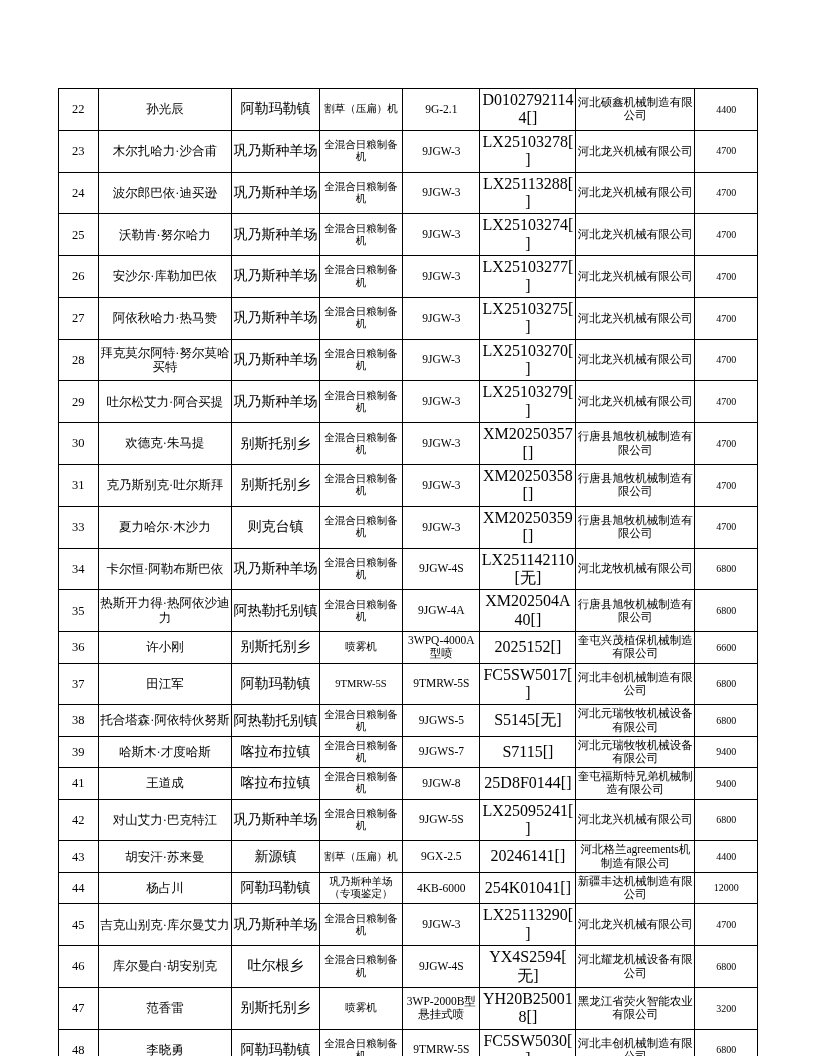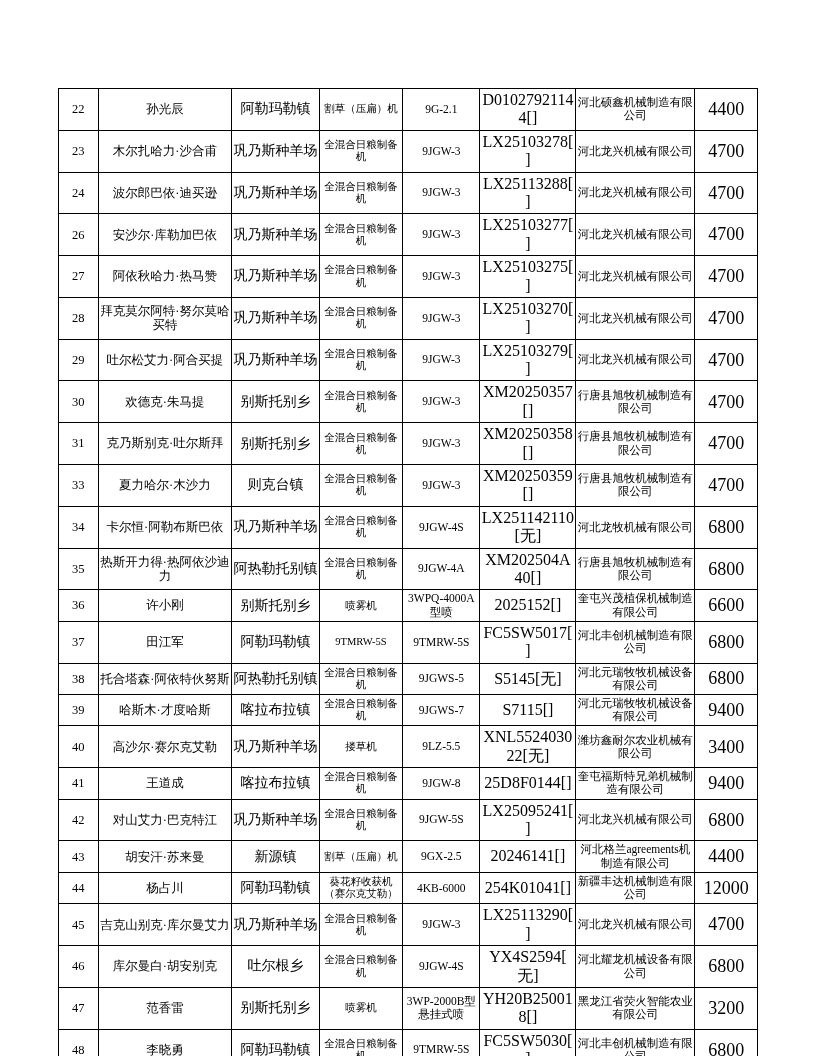--- a/index.html
+++ b/index.html
@@ -51,7 +51,7 @@
   td.model     { font-size: 11.5px; margin-top: 41px; }
   td.serial    { font-size: 16px; margin-left: 20px; }
   td.maker     { font-size: 11.5px; }
-  td.amount    { font-size: 18px; }
+  td.amount    { font-size: 10px; }
 </style>
 </head>
 <body>

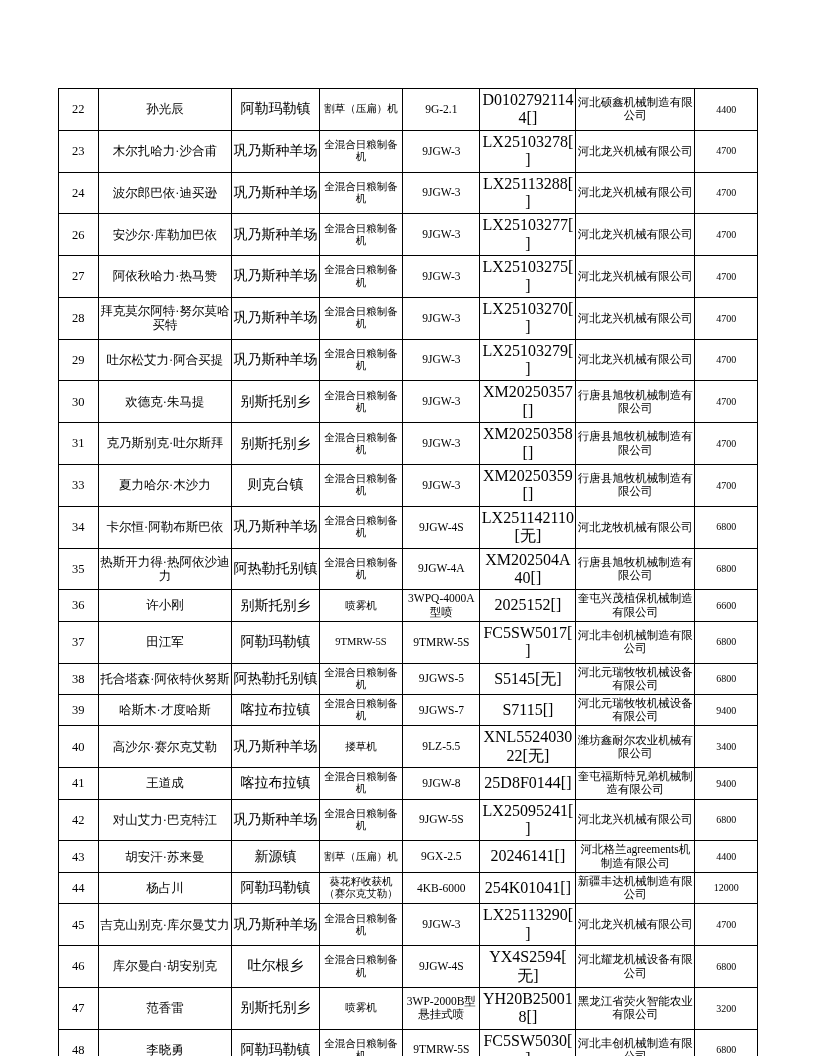--- a/index.html
+++ b/index.html
@@ -100,6 +100,16 @@
           <td class="amount">4700</td>
         </tr>
         <tr>
+          <td class="idx">25</td>
+          <td class="name">沃勒肯·努尔哈力</td>
+          <td class="town">巩乃斯种羊场</td>
+          <td class="machine">全混合日粮制备机</td>
+          <td class="model">9JGW-3</td>
+          <td class="serial">LX25103274[]</td>
+          <td class="maker">河北龙兴机械有限公司</td>
+          <td class="amount">4700</td>
+        </tr>
+        <tr>
           <td class="idx">26</td>
           <td class="name">安沙尔·库勒加巴依</td>
           <td class="town">巩乃斯种羊场</td>

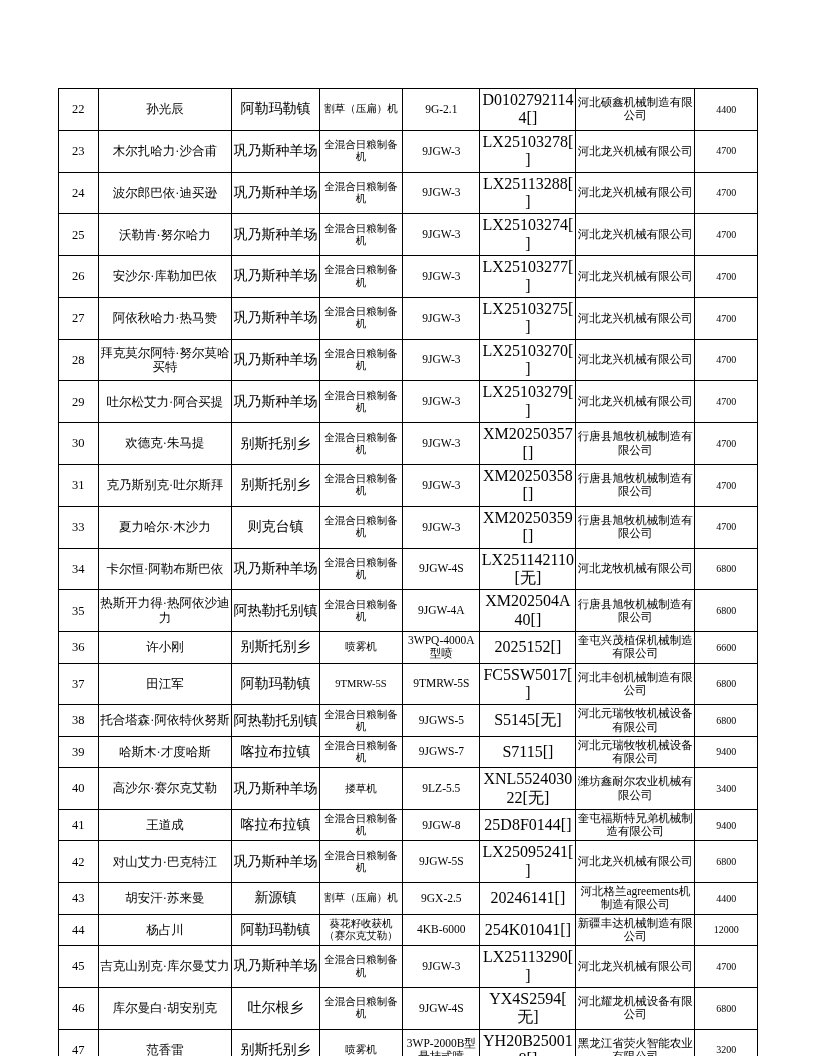--- a/index.html
+++ b/index.html
@@ -240,16 +240,6 @@
           <td class="amount">9400</td>
         </tr>
         <tr>
-          <td class="idx">40</td>
-          <td class="name">高沙尔·赛尔克艾勒</td>
-          <td class="town">巩乃斯种羊场</td>
-          <td class="machine">搂草机</td>
-          <td class="model">9LZ-5.5</td>
-          <td class="serial">XNL552403022[无]</td>
-          <td class="maker">潍坊鑫耐尔农业机械有限公司</td>
-          <td class="amount">3400</td>
-        </tr>
-        <tr>
           <td class="idx">41</td>
           <td class="name">王道成</td>
           <td class="town">喀拉布拉镇</td>

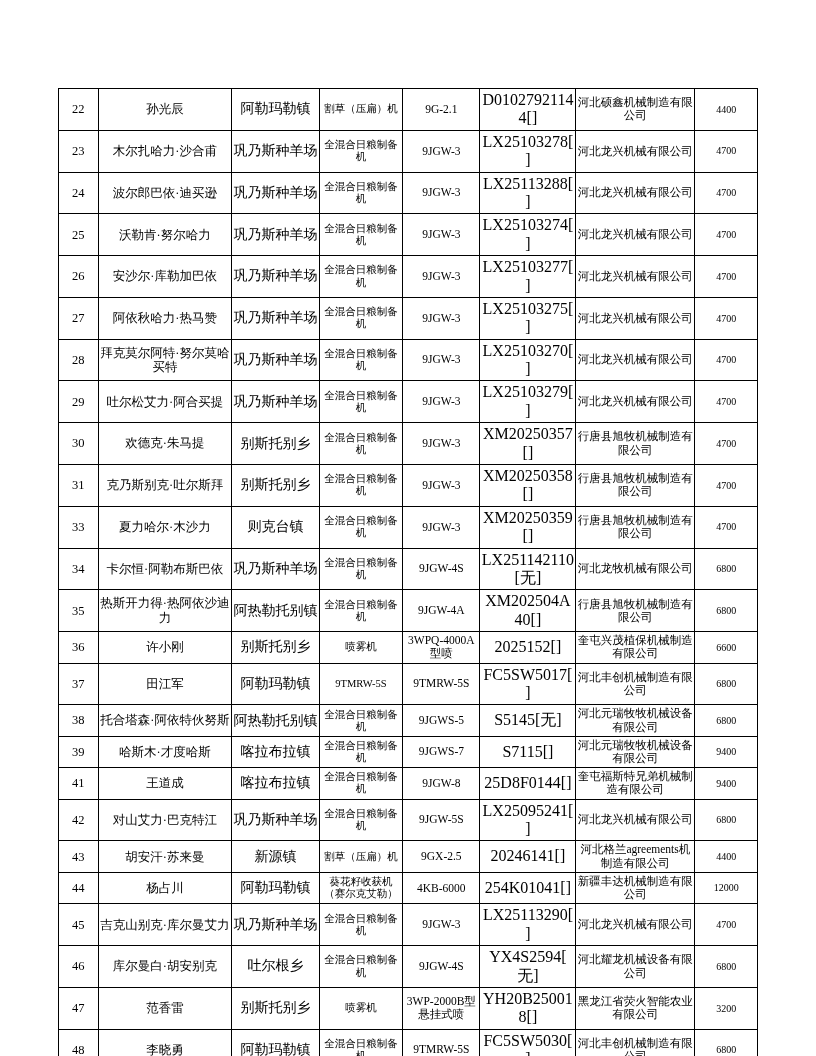--- a/index.html
+++ b/index.html
@@ -273,7 +273,7 @@
           <td class="idx">44</td>
           <td class="name">杨占川</td>
           <td class="town">阿勒玛勒镇</td>
-          <td class="machine">葵花籽收获机（赛尔克艾勒）</td>
+          <td class="machine">巩乃斯种羊场（专项鉴定）</td>
           <td class="model">4KB-6000</td>
           <td class="serial">254K01041[]</td>
           <td class="maker">新疆丰达机械制造有限公司</td>

